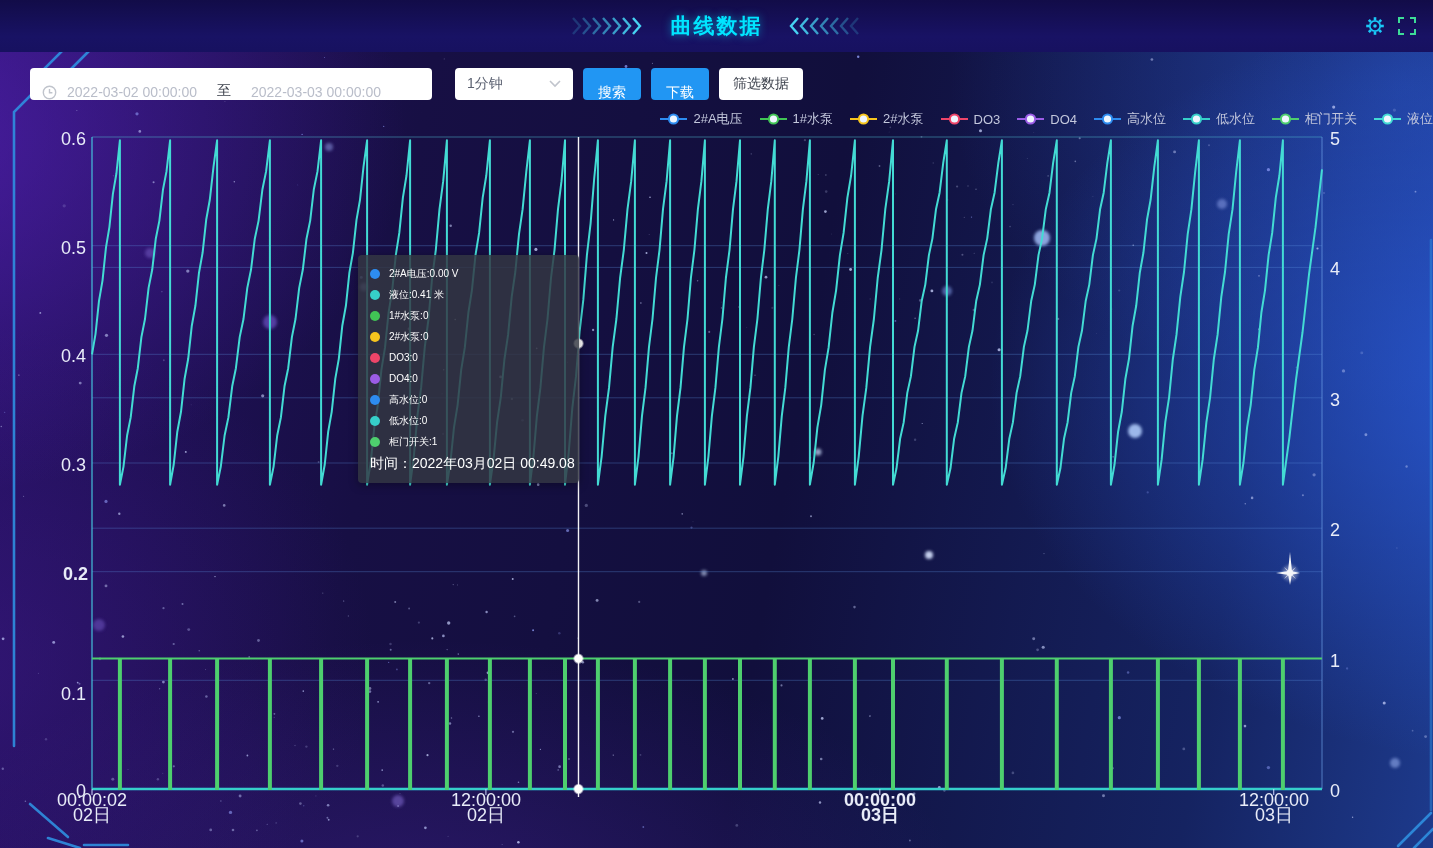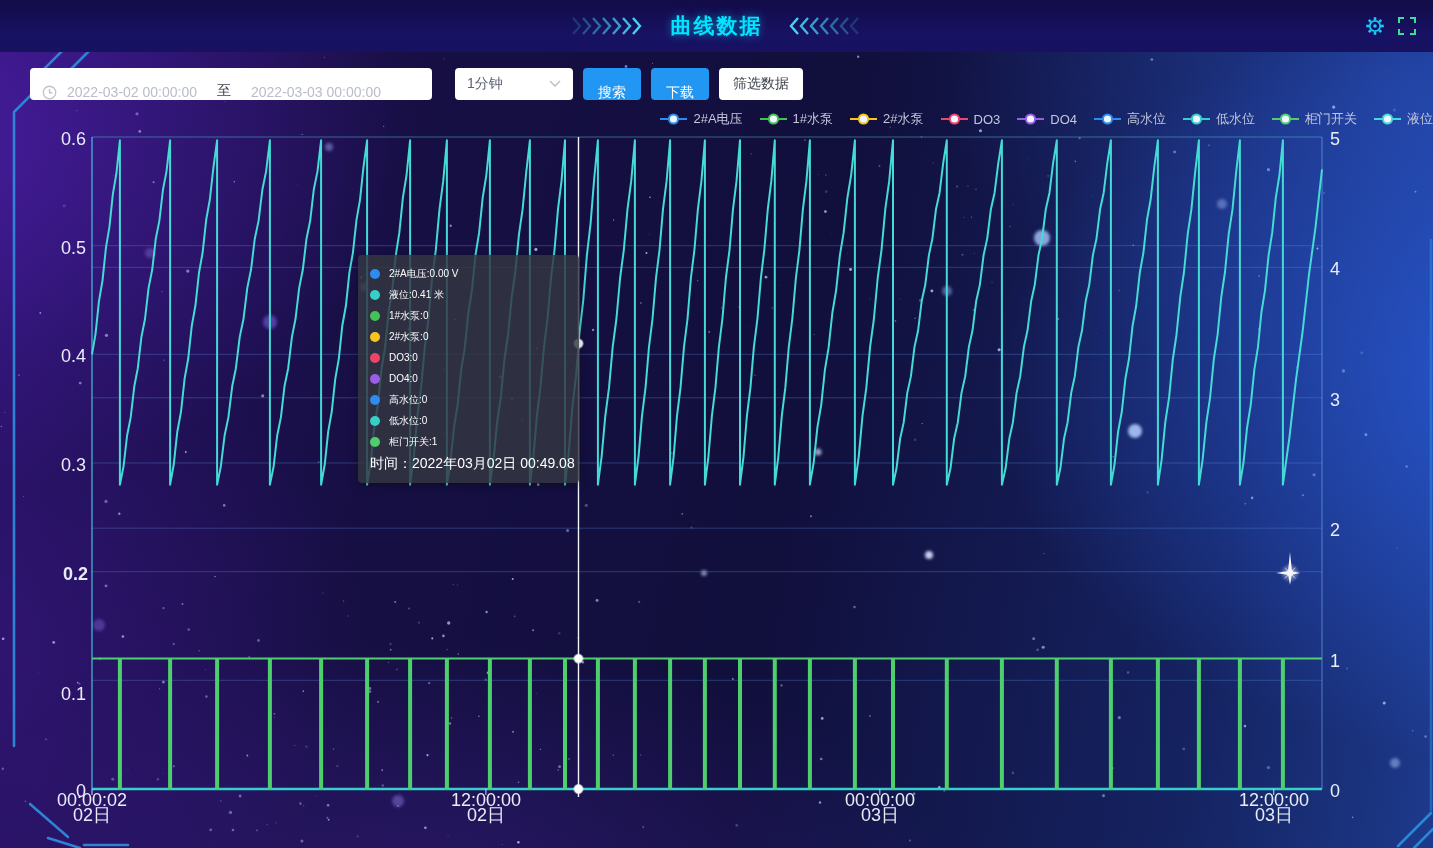--- a/index.html
+++ b/index.html
@@ -592,7 +592,7 @@
         <div>12:00:00</div>
         <div>02日</div>
       </div>
-      <div class="axis-label x" style="left:832px;top:793px;">
+      <div class="axis-label x" style="left:832px;top:793px;font-weight:bold;">
         <div>00:00:00</div>
         <div>03日</div>
       </div>

